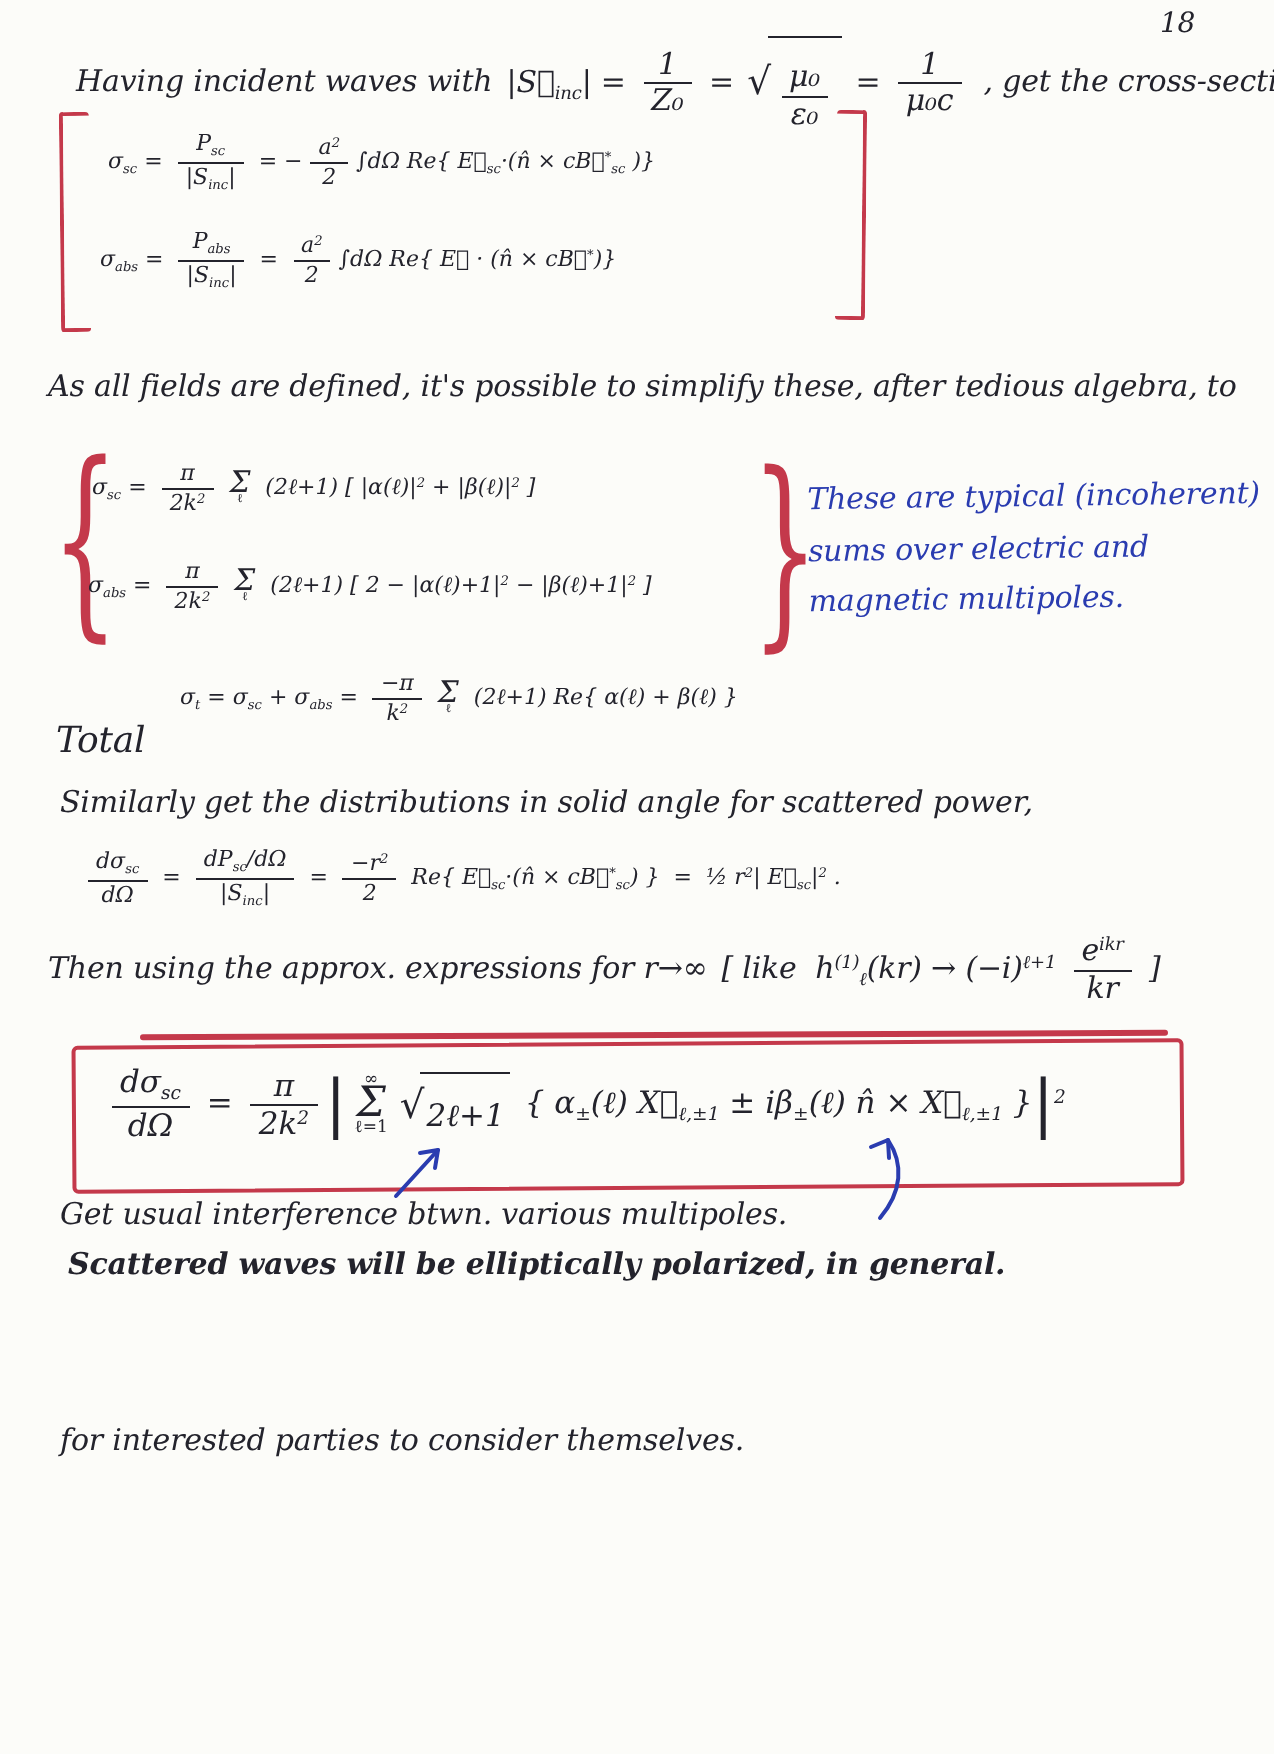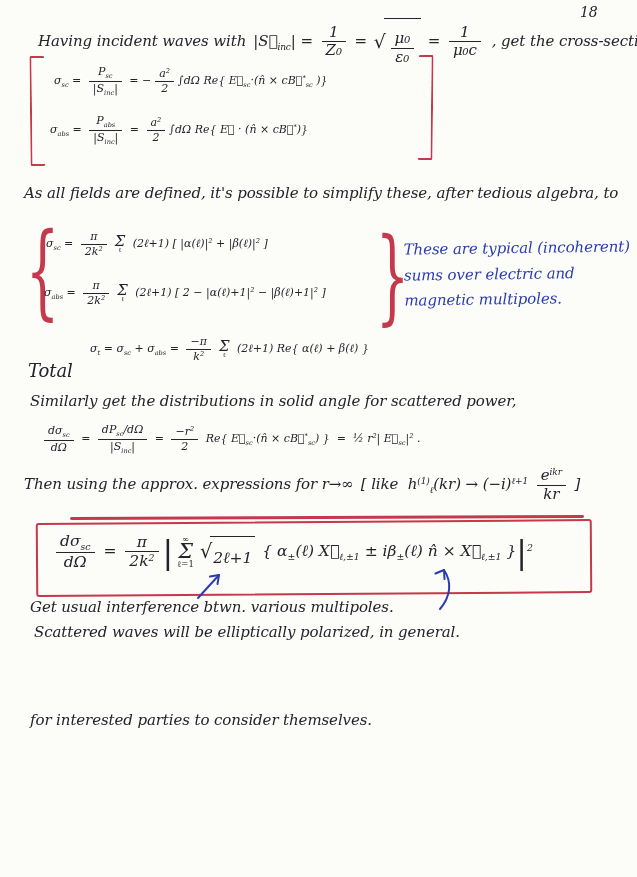--- a/index.html
+++ b/index.html
@@ -92,7 +92,7 @@
   </svg>
 
   <div class="hw" style="left:30px;top:598px;">Get usual interference btwn. various multipoles.</div>
-  <div class="hw" style="left:34px;top:623px;">Scattered waves will be elliptically polarized, in general.</div>
+  <div class="hw" style="left:34px;top:623px;font-weight:bold;">Scattered waves will be elliptically polarized, in general.</div>
 
   <div class="hw" style="left:30px;top:711px;">for interested parties to consider themselves.</div>
 

